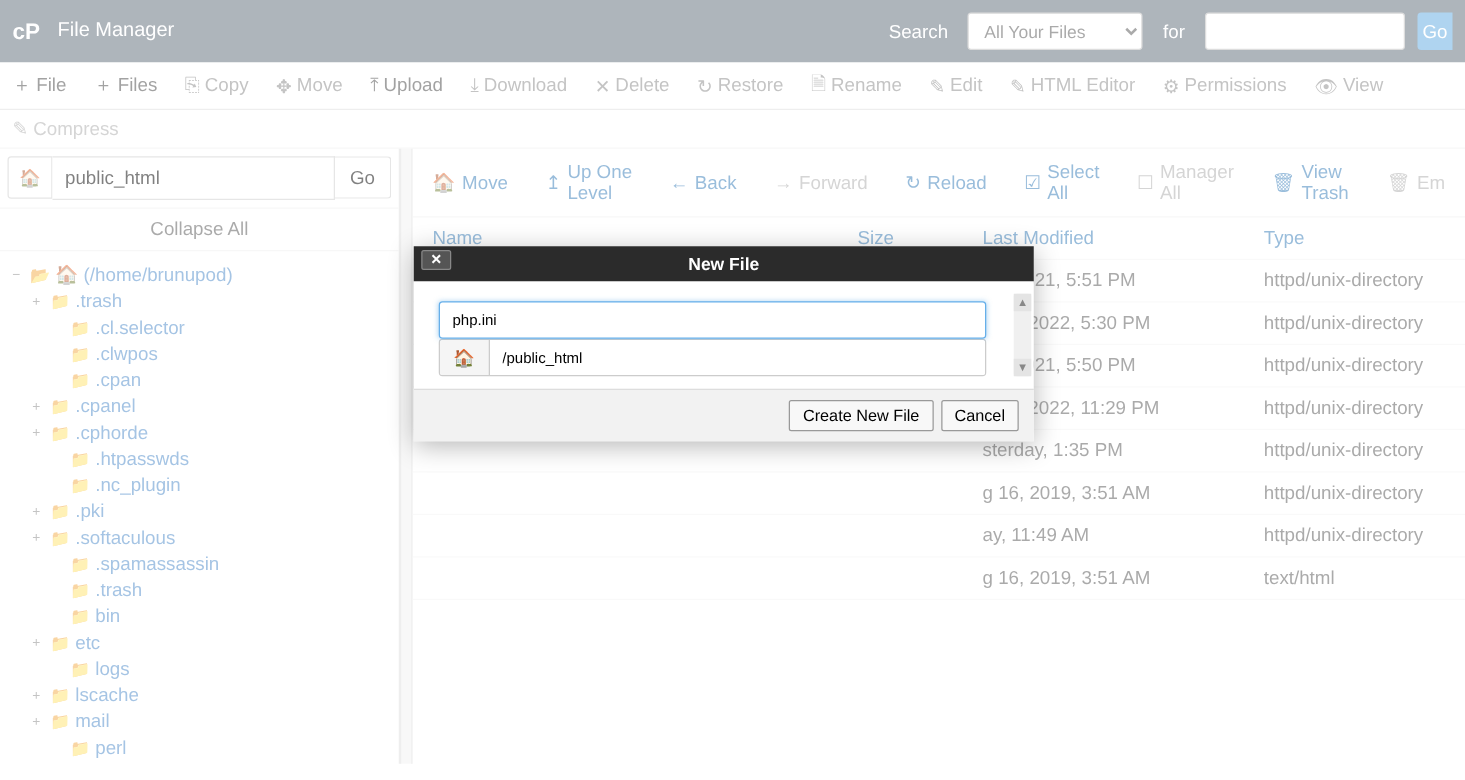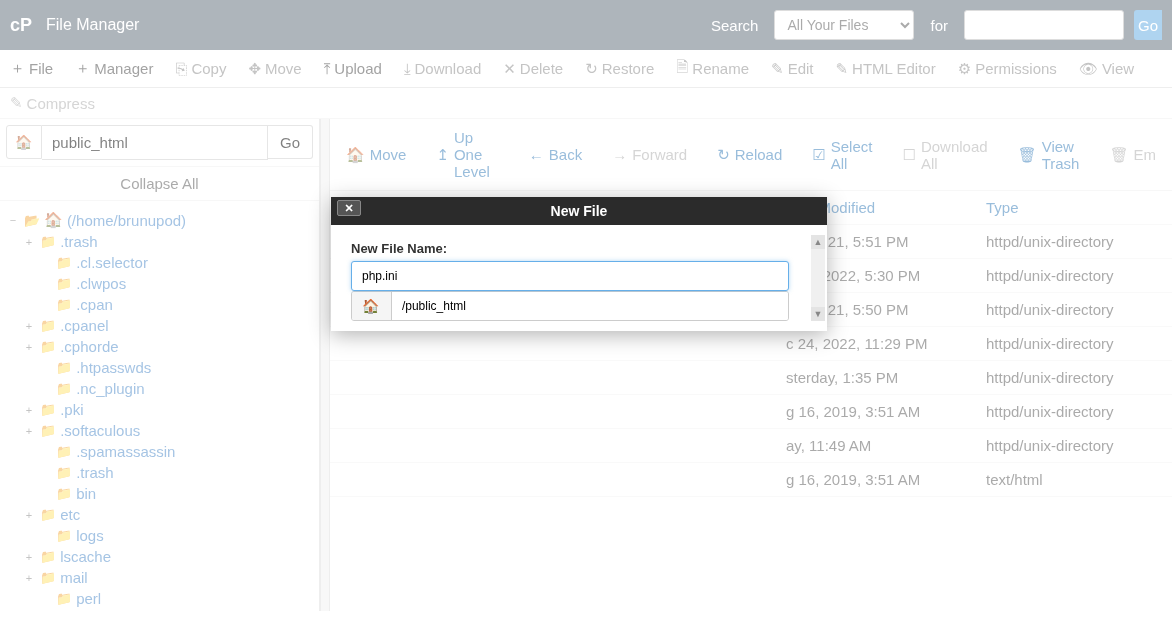--- a/index.html
+++ b/index.html
@@ -85,7 +85,7 @@
     </span>
     <span class="toolbar-item active">
       <span class="ico">＋</span>
-      <span>Manager</span>
+      <span>Files</span>
     </span>
     <span class="toolbar-item">
       <span class="ico">⎘</span>

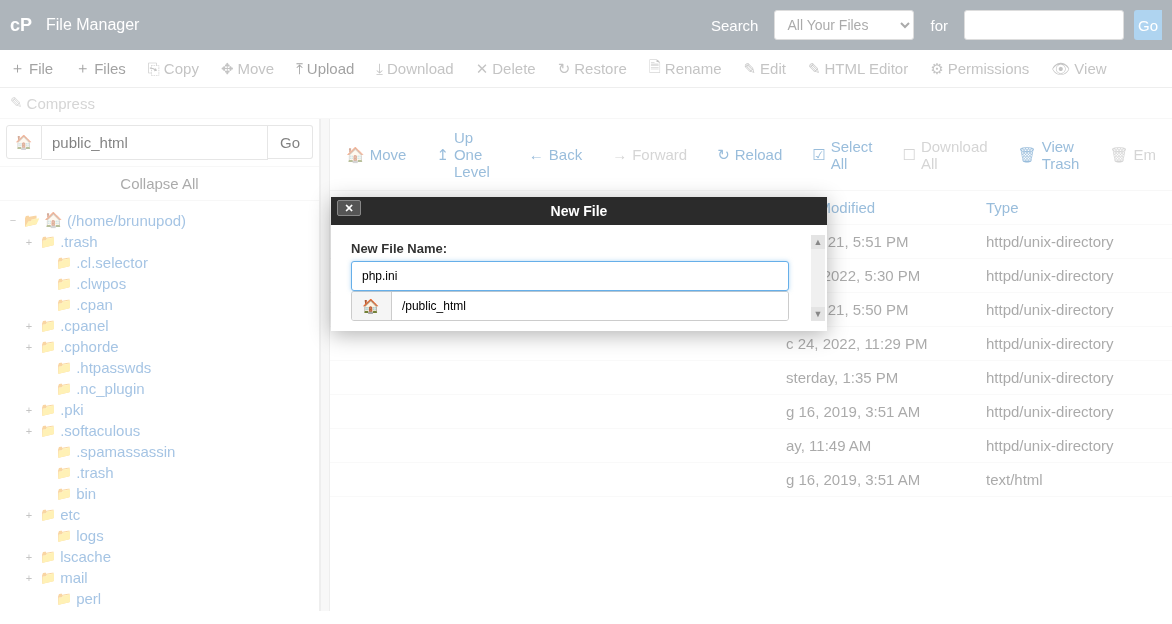--- a/index.html
+++ b/index.html
@@ -277,7 +277,7 @@
         </span>
       <span class="item disabled">
           <span>☐</span>
-          <span>Download All</span>
+          <span>Manager All</span>
         </span>
       <span class="item">
           <span>🗑</span>

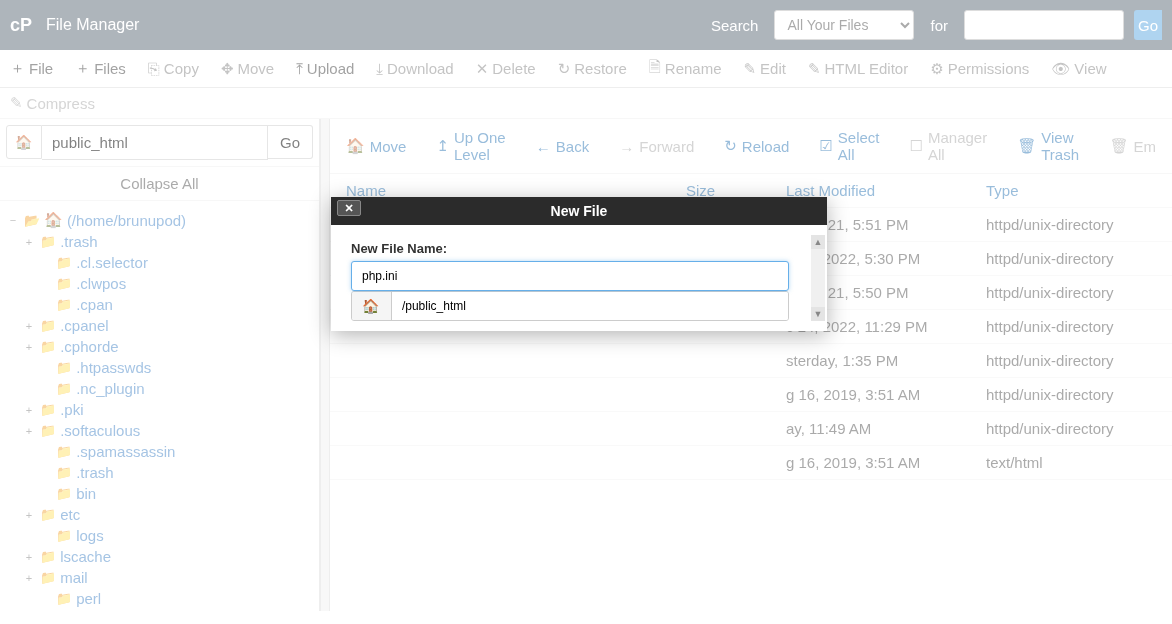--- a/index.html
+++ b/index.html
@@ -43,7 +43,7 @@
 .col-name { flex:0 0 340px;}
 .col-size { flex:0 0 100px;}
 .col-modified { flex:0 0 200px;}
-.col-type { flex:1;}
+.col-type { flex:1;margin-left:25px;}
 .table-row { color:#555;}
 
 .modal { position:absolute; left:331px; top:197px; width:496px; background:#fff; z-index:100; box-shadow:0 4px 20px rgba(0,0,0,0.3);}

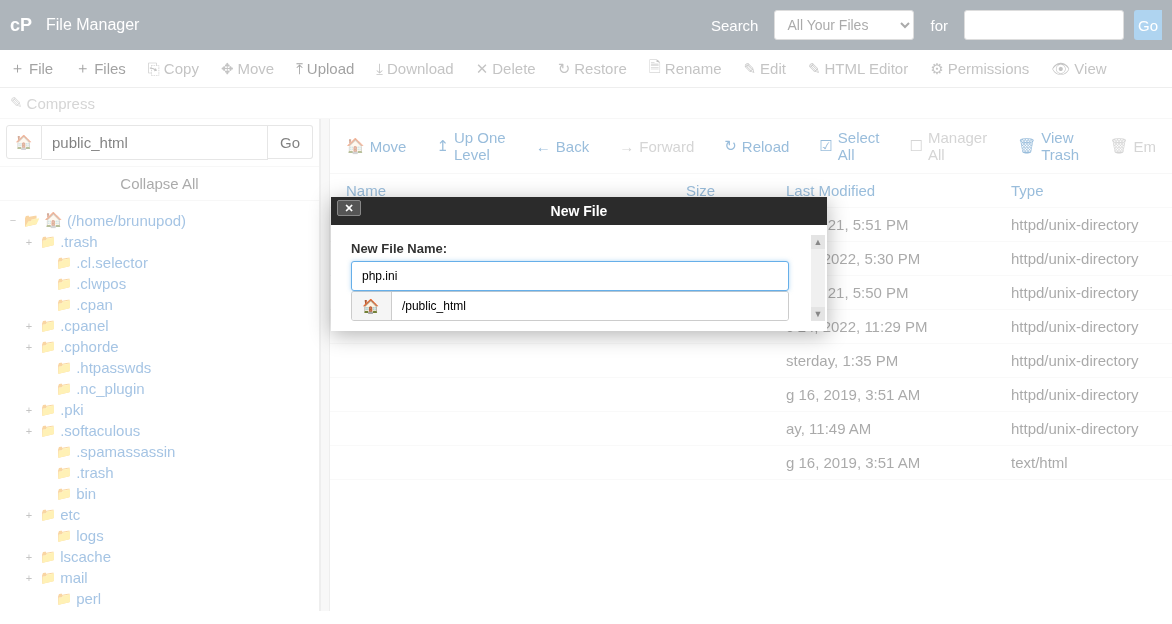--- a/index.html
+++ b/index.html
@@ -361,7 +361,6 @@
     <div class="scroll-up">▲</div>
     <div class="scroll-down">▼</div>
     <div style="padding-right:18px">
-      <label>New File Name:</label>
       <input type="text" value="php.ini" style="">
       <div class="loc-row">
         <div class="home">

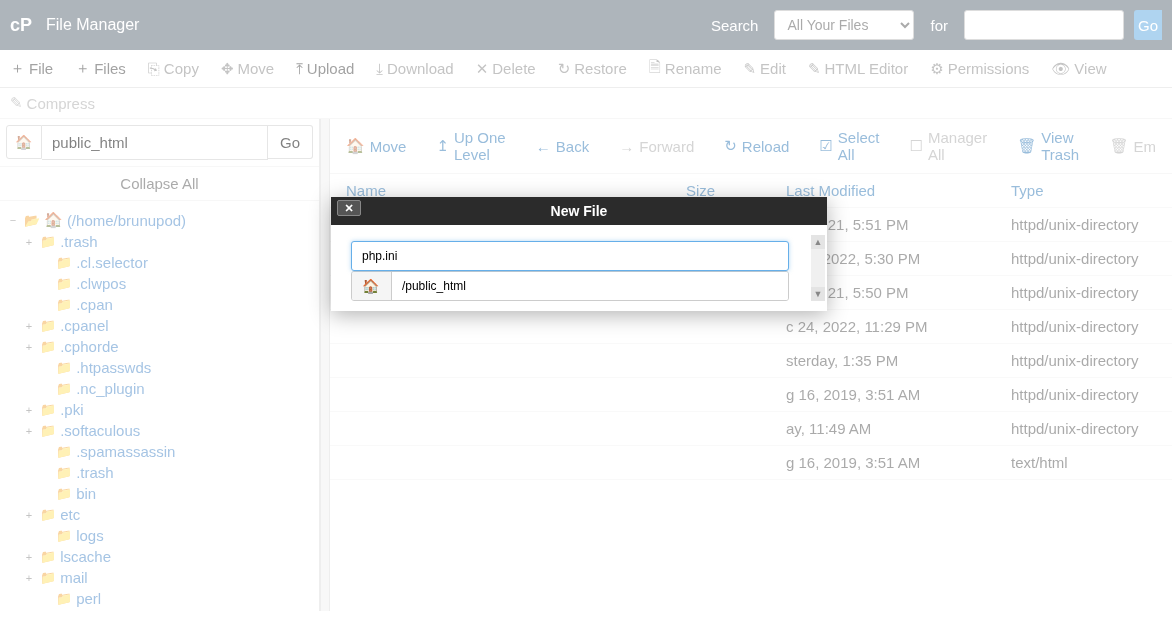--- a/index.html
+++ b/index.html
@@ -370,6 +370,10 @@
       </div>
     </div>
   </div>
+  <div class="modal-foot">
+    <button>Create New File</button>
+    <button>Cancel</button>
+  </div>
 </div>
 
 </body></html>

